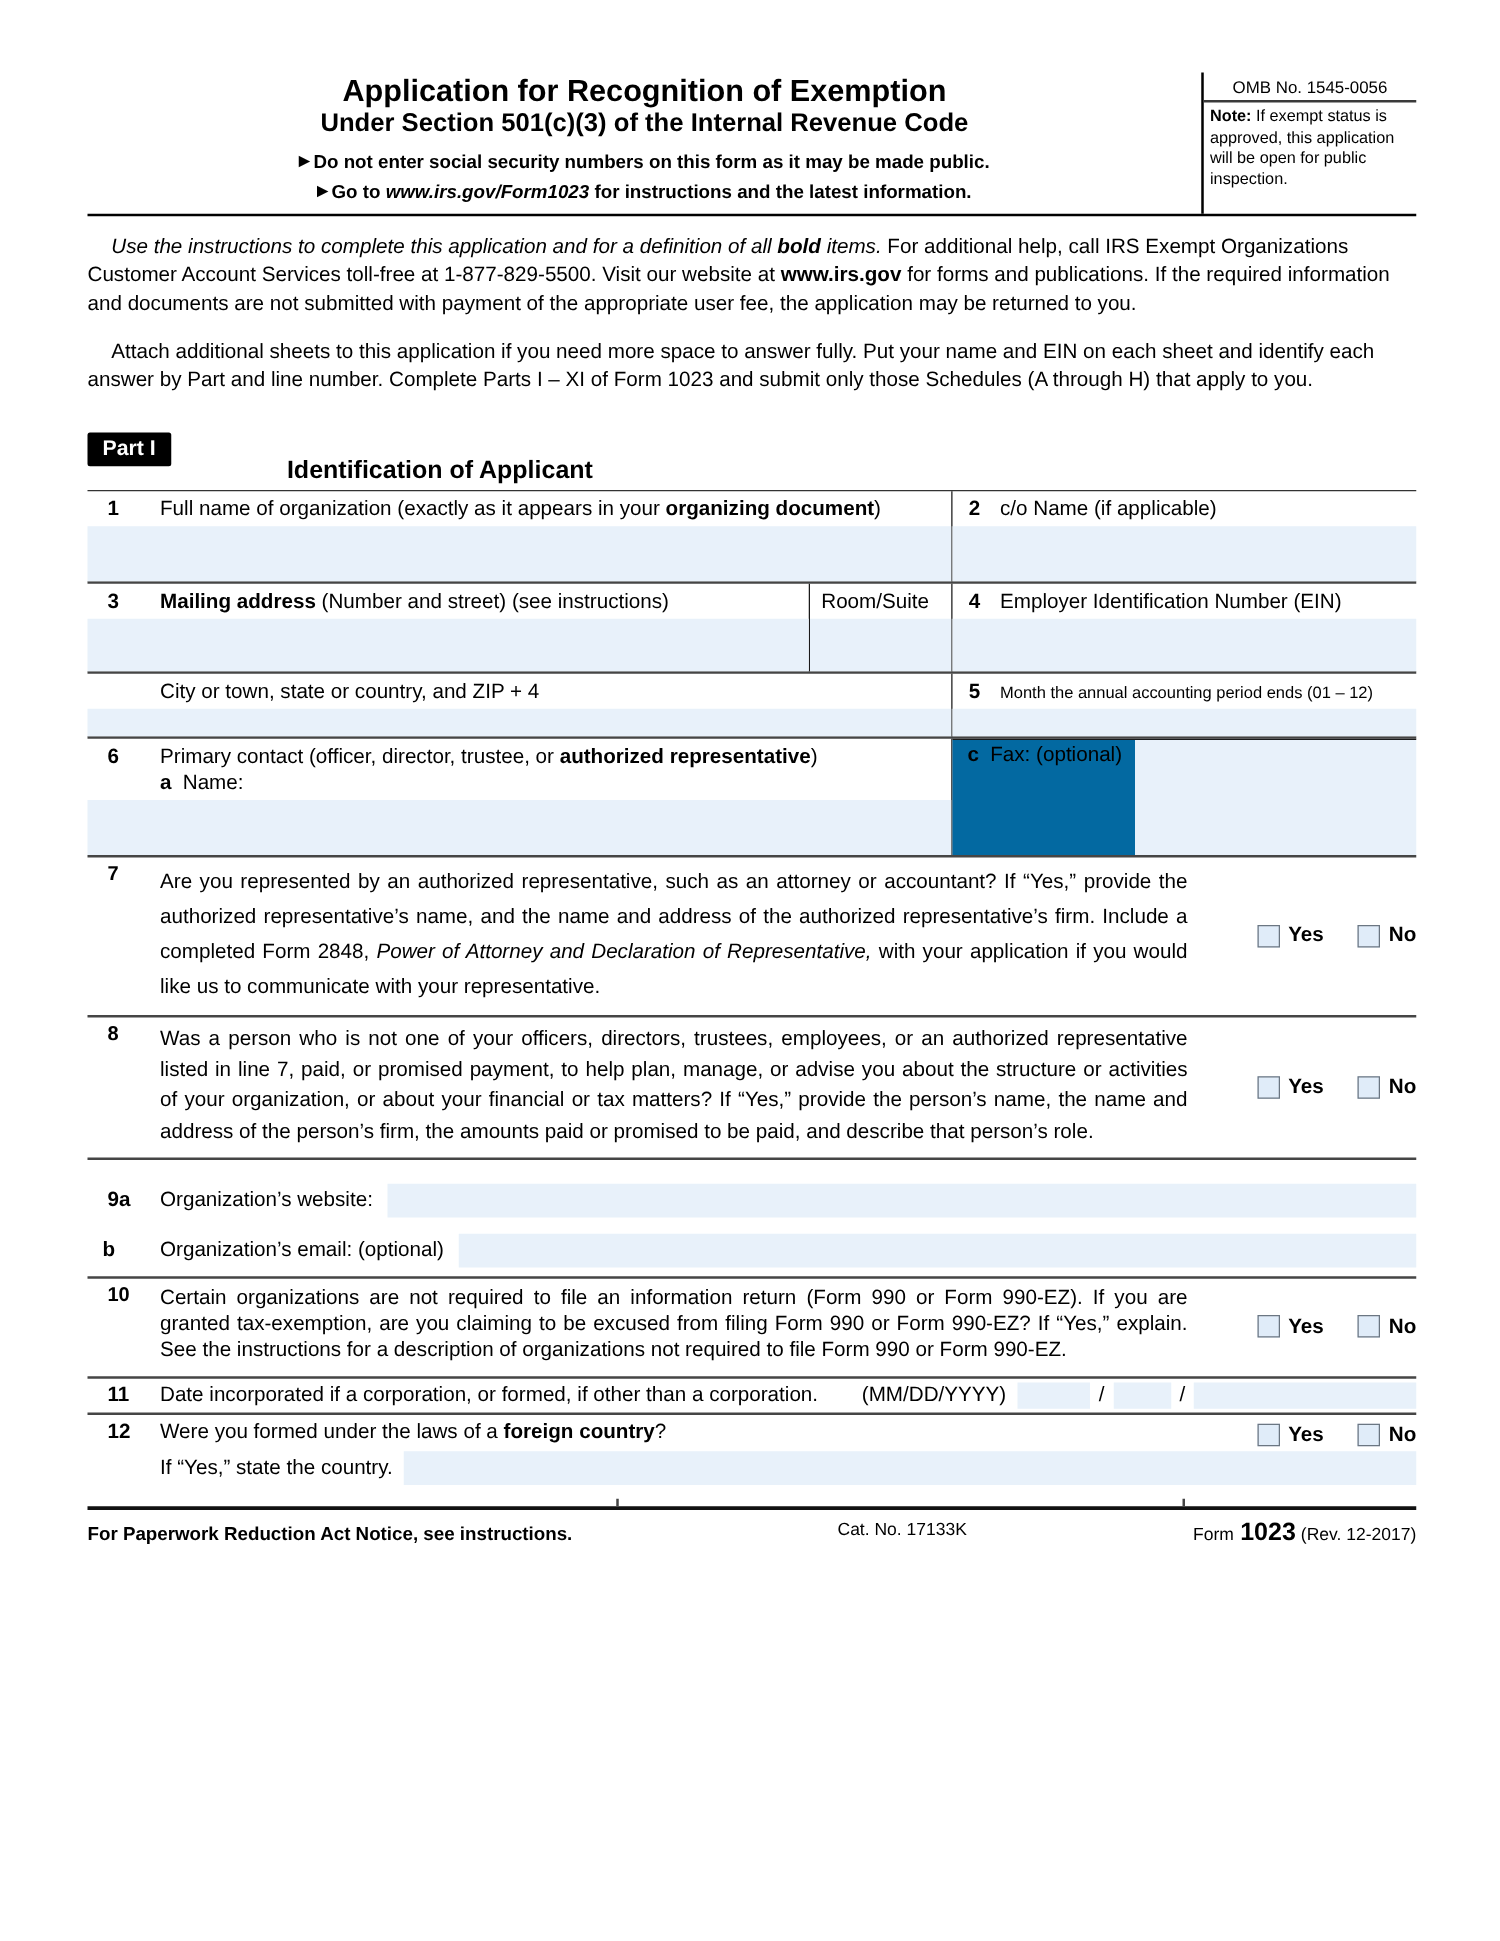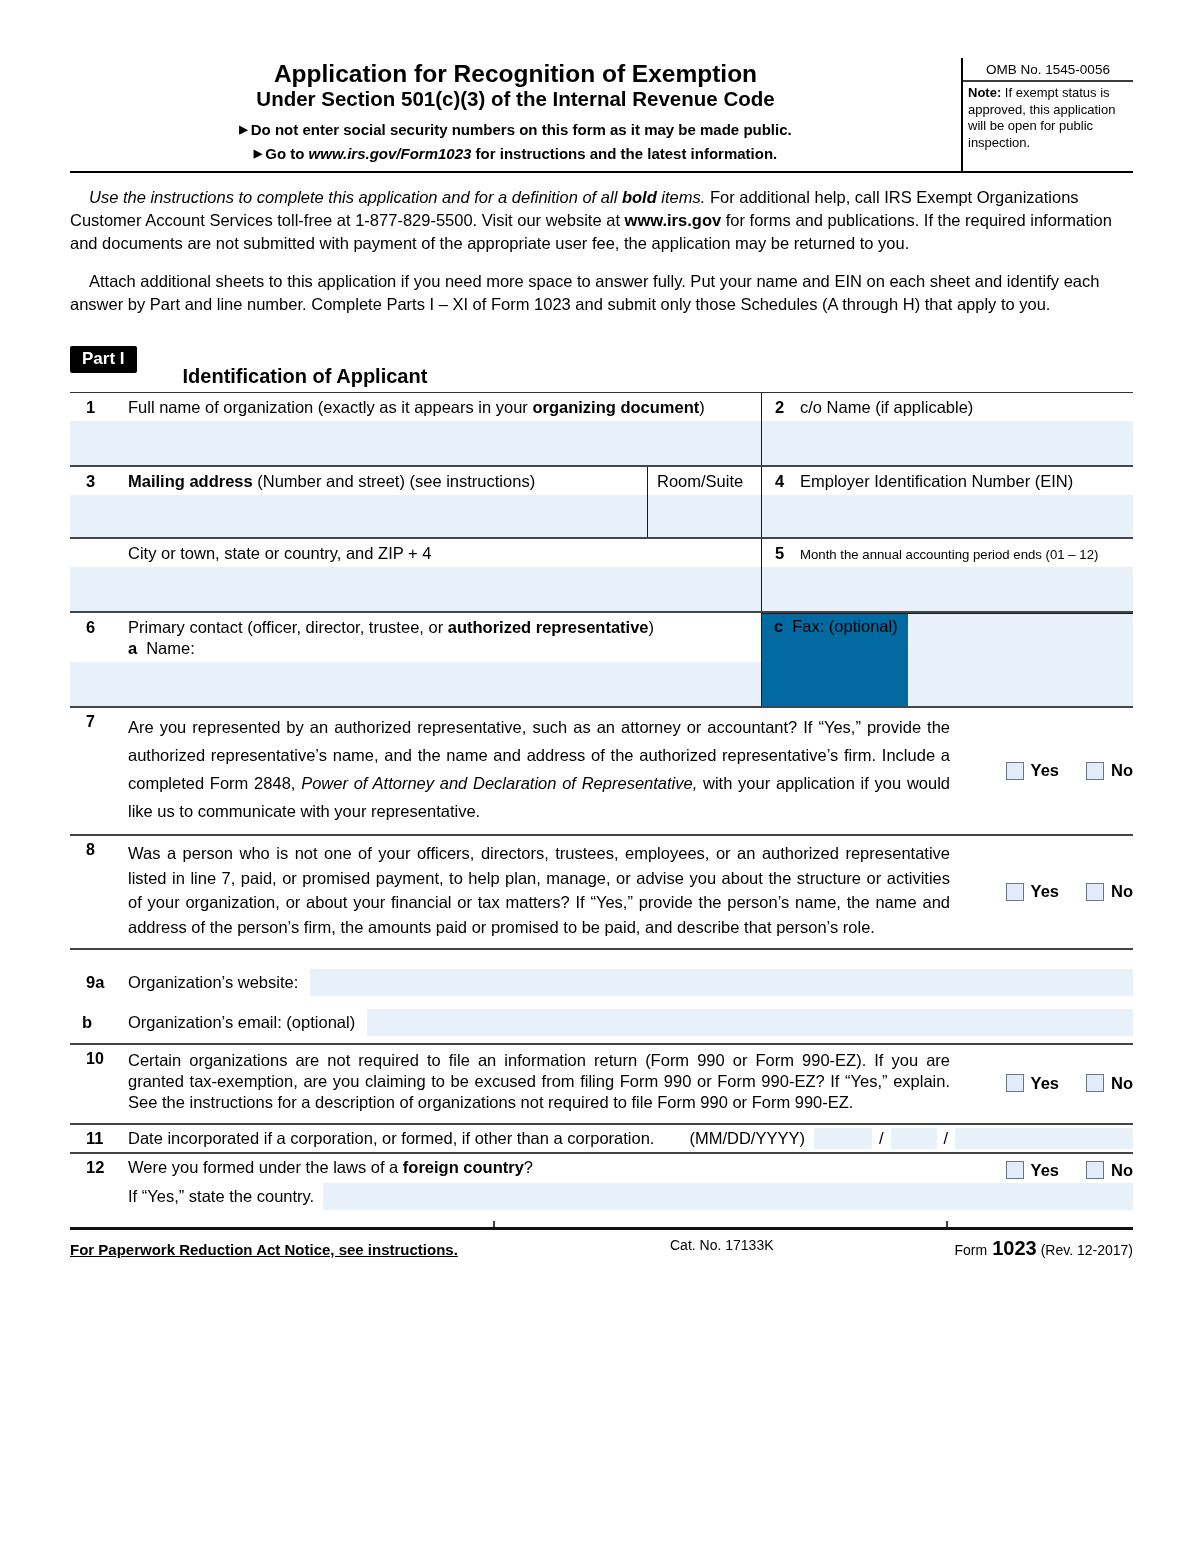--- a/index.html
+++ b/index.html
@@ -27,7 +27,7 @@
   .intro{margin-top:13px;font-size:16.5px;line-height:23px;}
   .intro .p{margin:0 0 15px;text-indent:19px;}
   
-  .partbar{display:flex;align-items:center;margin-top:9px;padding-bottom:4px;}
+  .partbar{display:flex;align-items:center;margin-top:9px;padding-bottom:4px;gap:47px;}
   .parttab{background:#000;color:#fff;font-weight:bold;font-size:17px;padding:3px 12px 4px;border-radius:2px;flex:none;}
   .partheading{font-weight:bold;font-size:20px;margin-left:46px;margin-top:34px;}
   

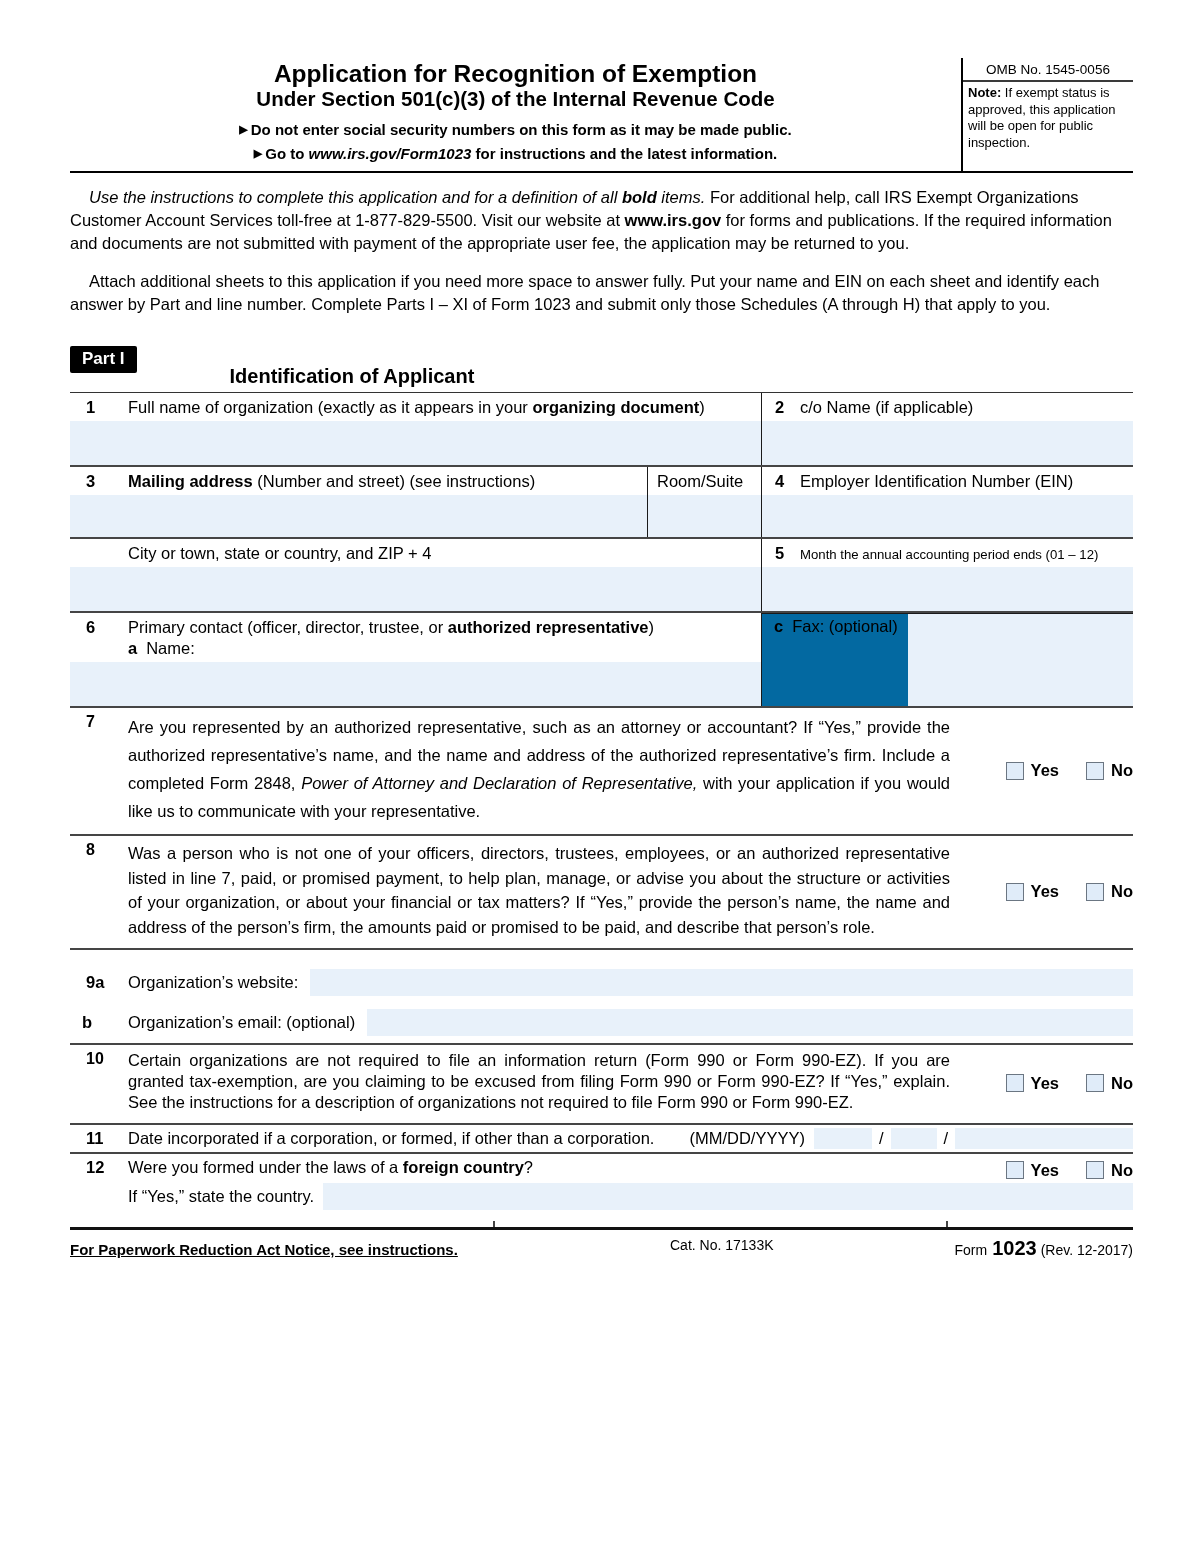--- a/index.html
+++ b/index.html
@@ -44,7 +44,7 @@
   .fill{flex:1;margin-top:4px;}
   .r1{height:74px;}
   .r3{height:72px;}
-  .rcity{height:74px;}
+  .rcity{height:52px;}
   .r6{height:95px;}
   .split{flex-direction:row;}
   .addr{width:578px;flex:none;border-right:1.5px solid #1a1a1a;display:flex;flex-direction:column;box-sizing:border-box;}

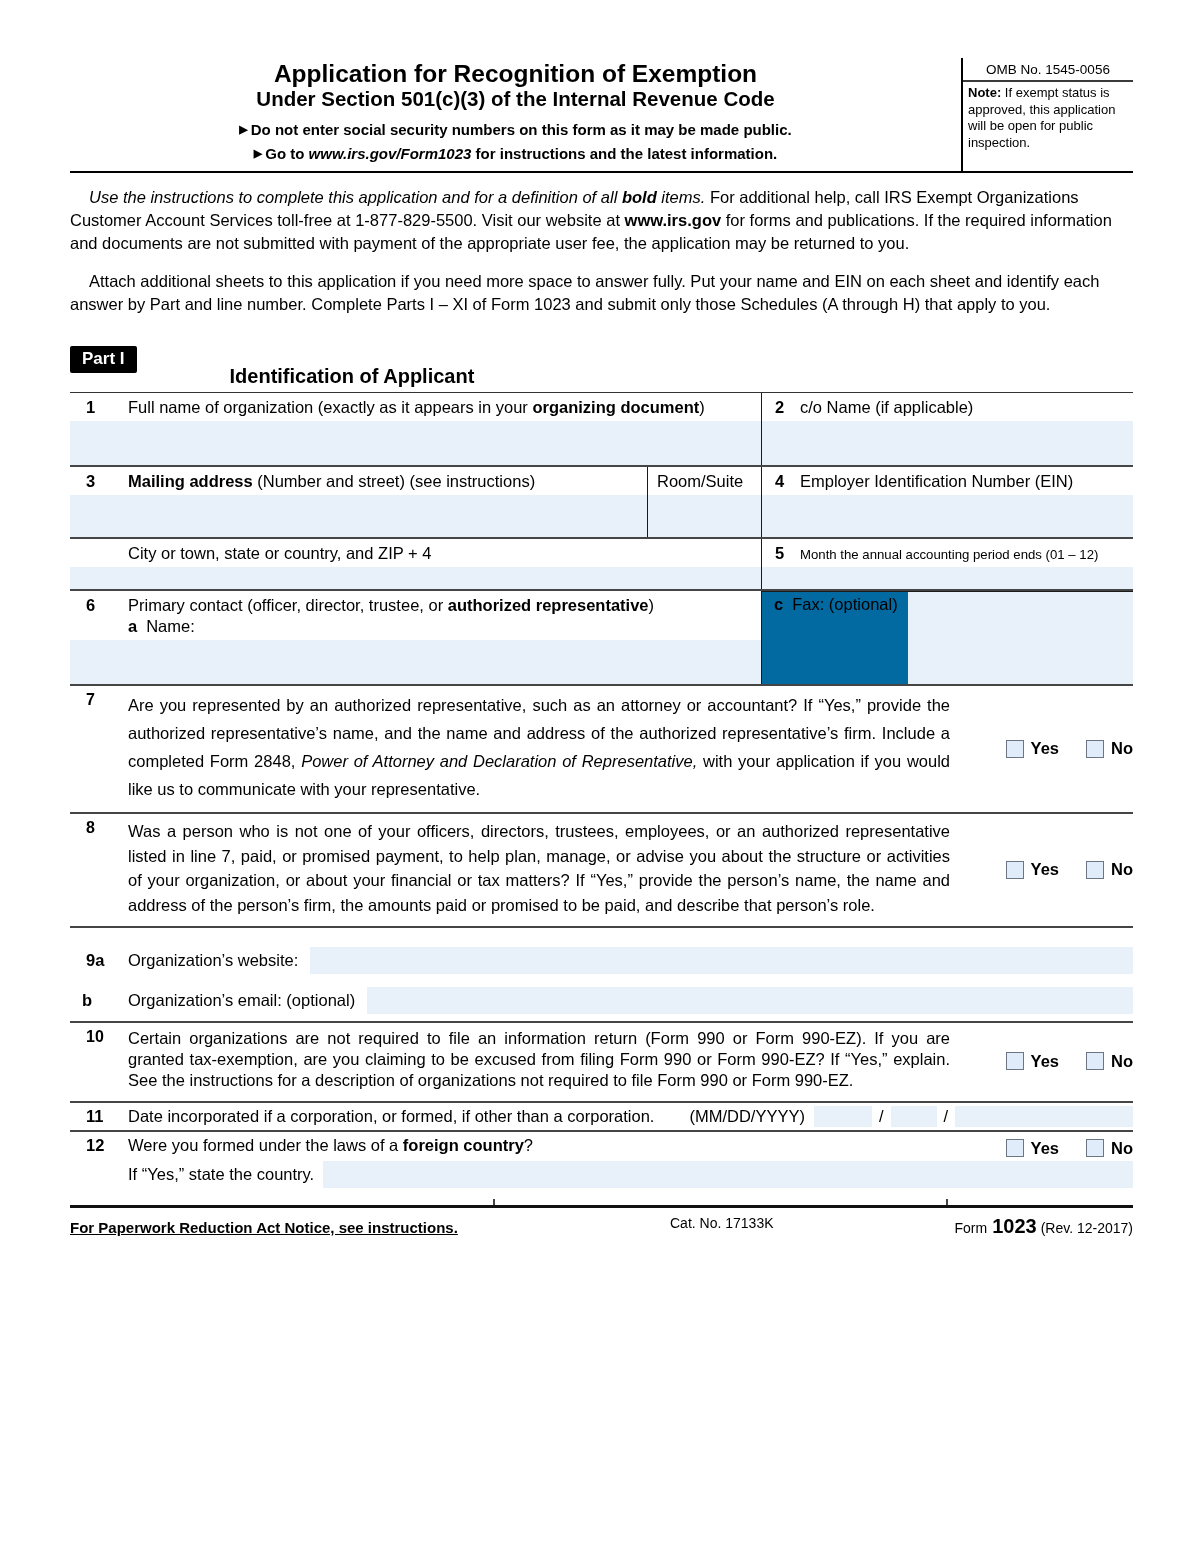--- a/index.html
+++ b/index.html
@@ -92,7 +92,7 @@
   .tick{position:absolute;bottom:0;width:2px;height:6px;background:#444;}
   
   .footer{position:relative;margin-top:7px;display:flex;align-items:baseline;font-size:14px;}
-  .f-left{font-weight:bold;font-size:15px;text-decoration:underline;}
+  .f-left{font-weight:bold;font-size:15px;}
   .f-cat{position:absolute;left:600px;}
   .f-right{margin-left:auto;white-space:nowrap;}
   .f-no{font-weight:bold;font-size:20px;margin:0 4px 0 5px;}

